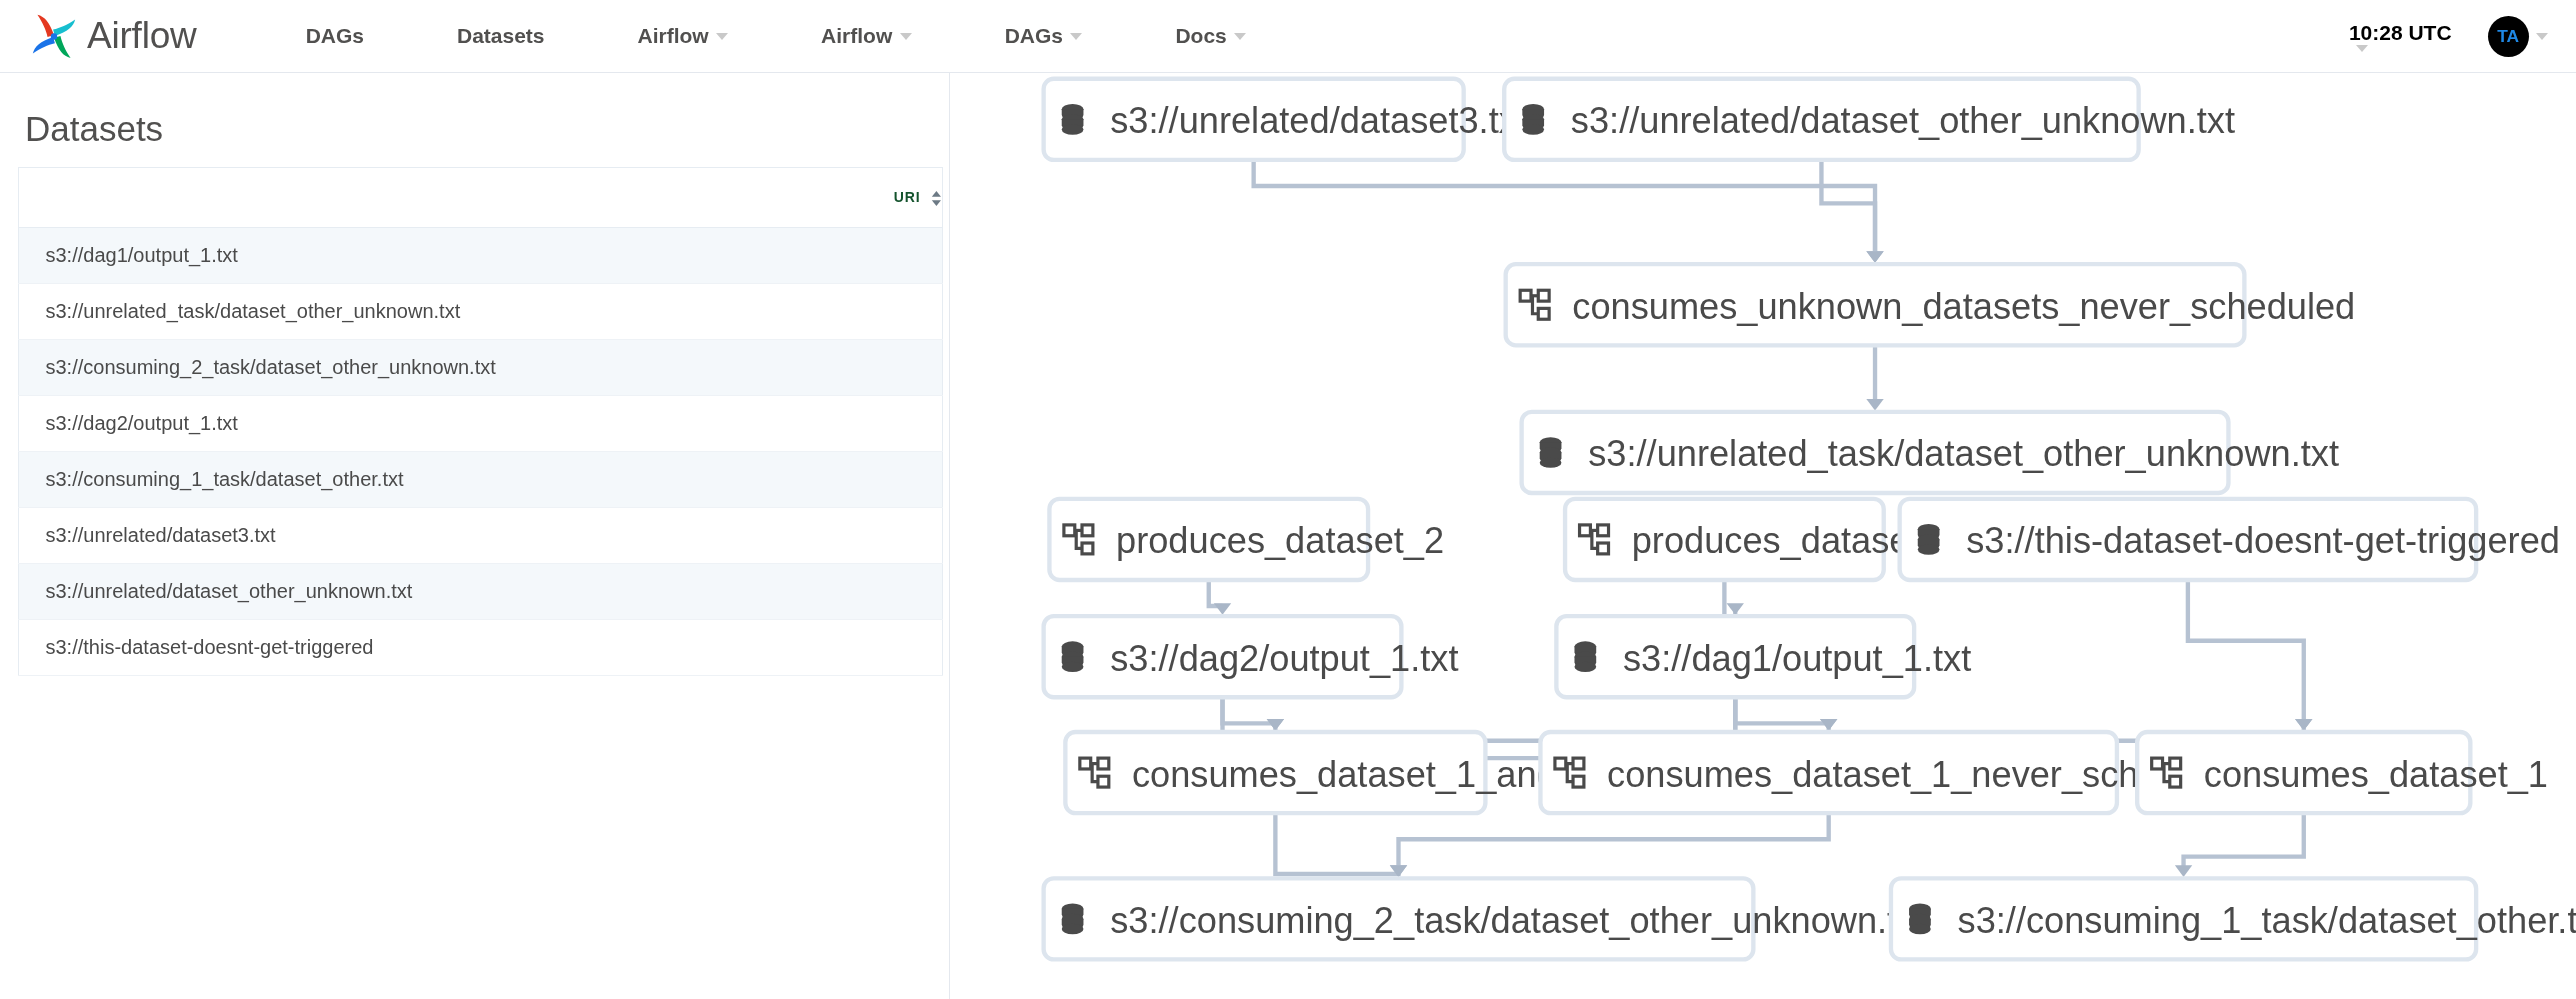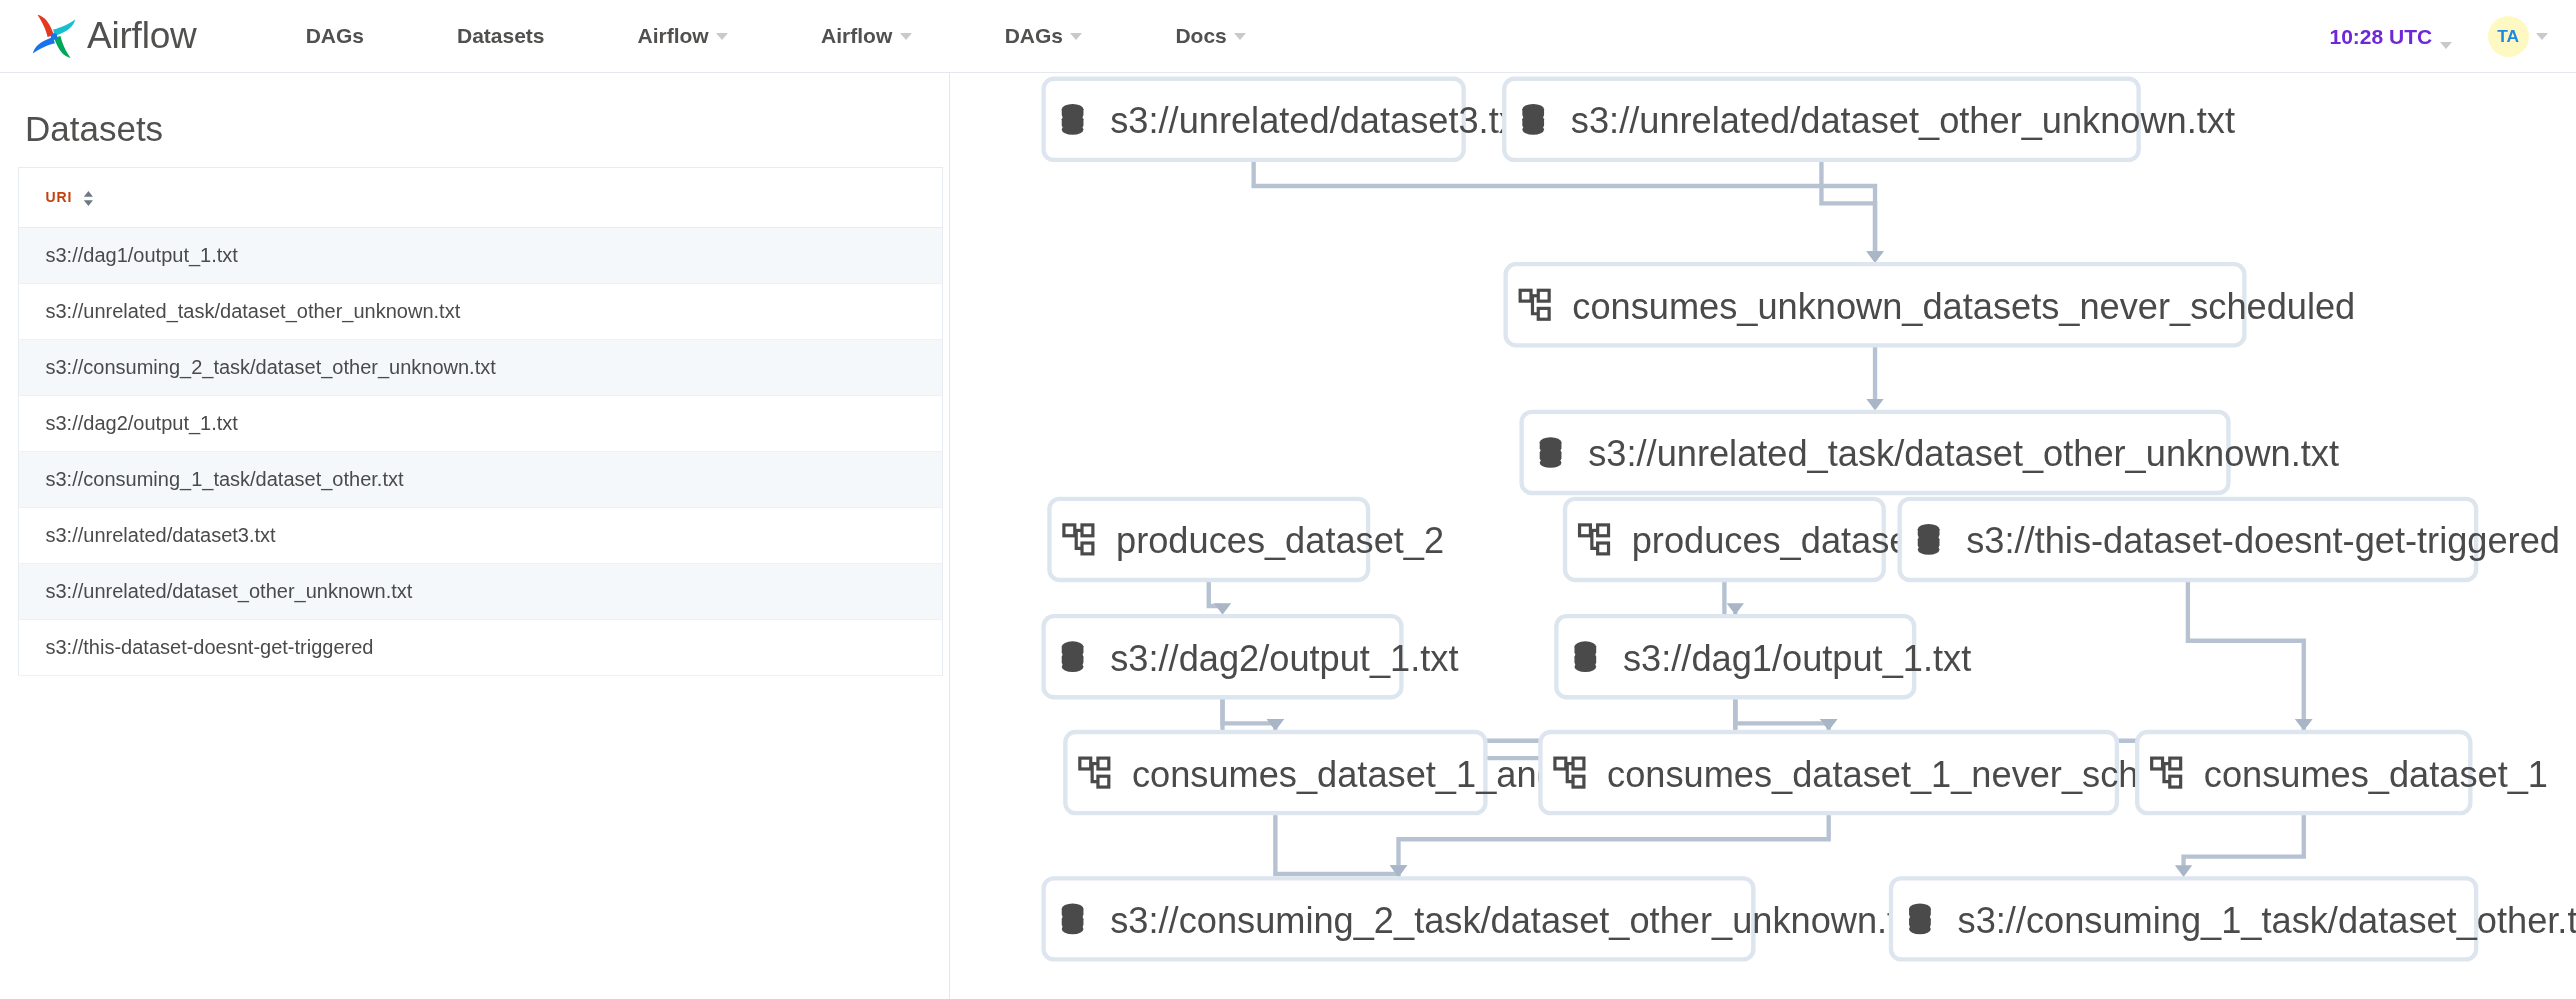--- a/index.html
+++ b/index.html
@@ -42,8 +42,8 @@
     display: flex; align-items: center;
   }
   .clock {
-    display: flex; align-items: flex-end;
-    font-size: 21px; font-weight: bold; color: #6d28d9;
+    display: flex; align-items: flex-start;
+    font-size: 21px; font-weight: bold; color: #000000; flex-direction: column;
   }
   .avatar-wrap { display: flex; align-items: center; margin-left: 36px; }
   .avatar {

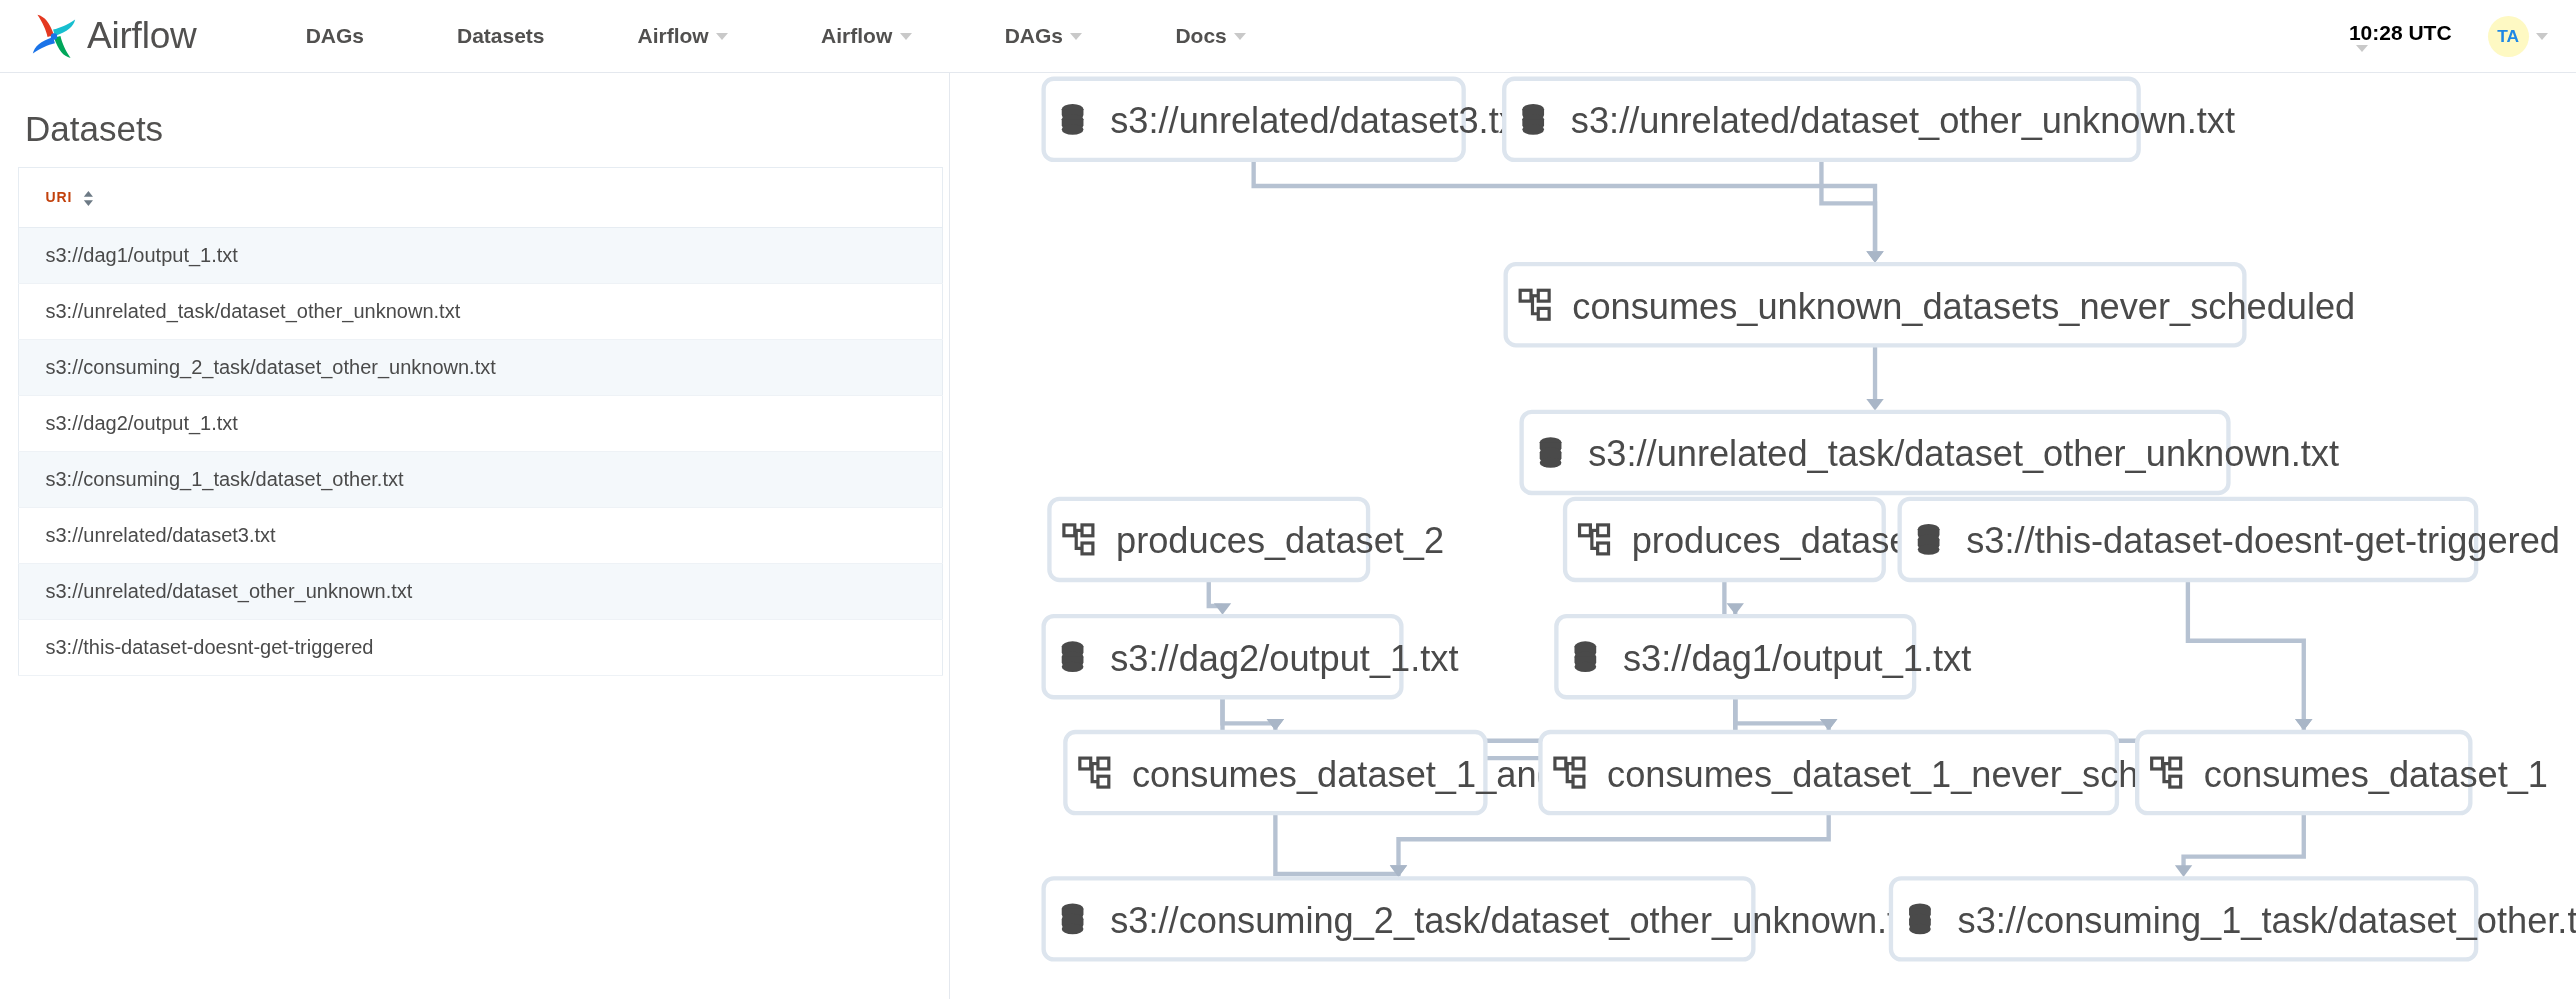--- a/index.html
+++ b/index.html
@@ -48,7 +48,7 @@
   .avatar-wrap { display: flex; align-items: center; margin-left: 36px; }
   .avatar {
     width: 41px; height: 41px; border-radius: 50%;
-    background: #fef9c3; color: #1f88e5;
+    background: #000000; color: #1f88e5;
     font-size: 17.4px; font-weight: bold;
     display: flex; align-items: center; justify-content: center;
   }

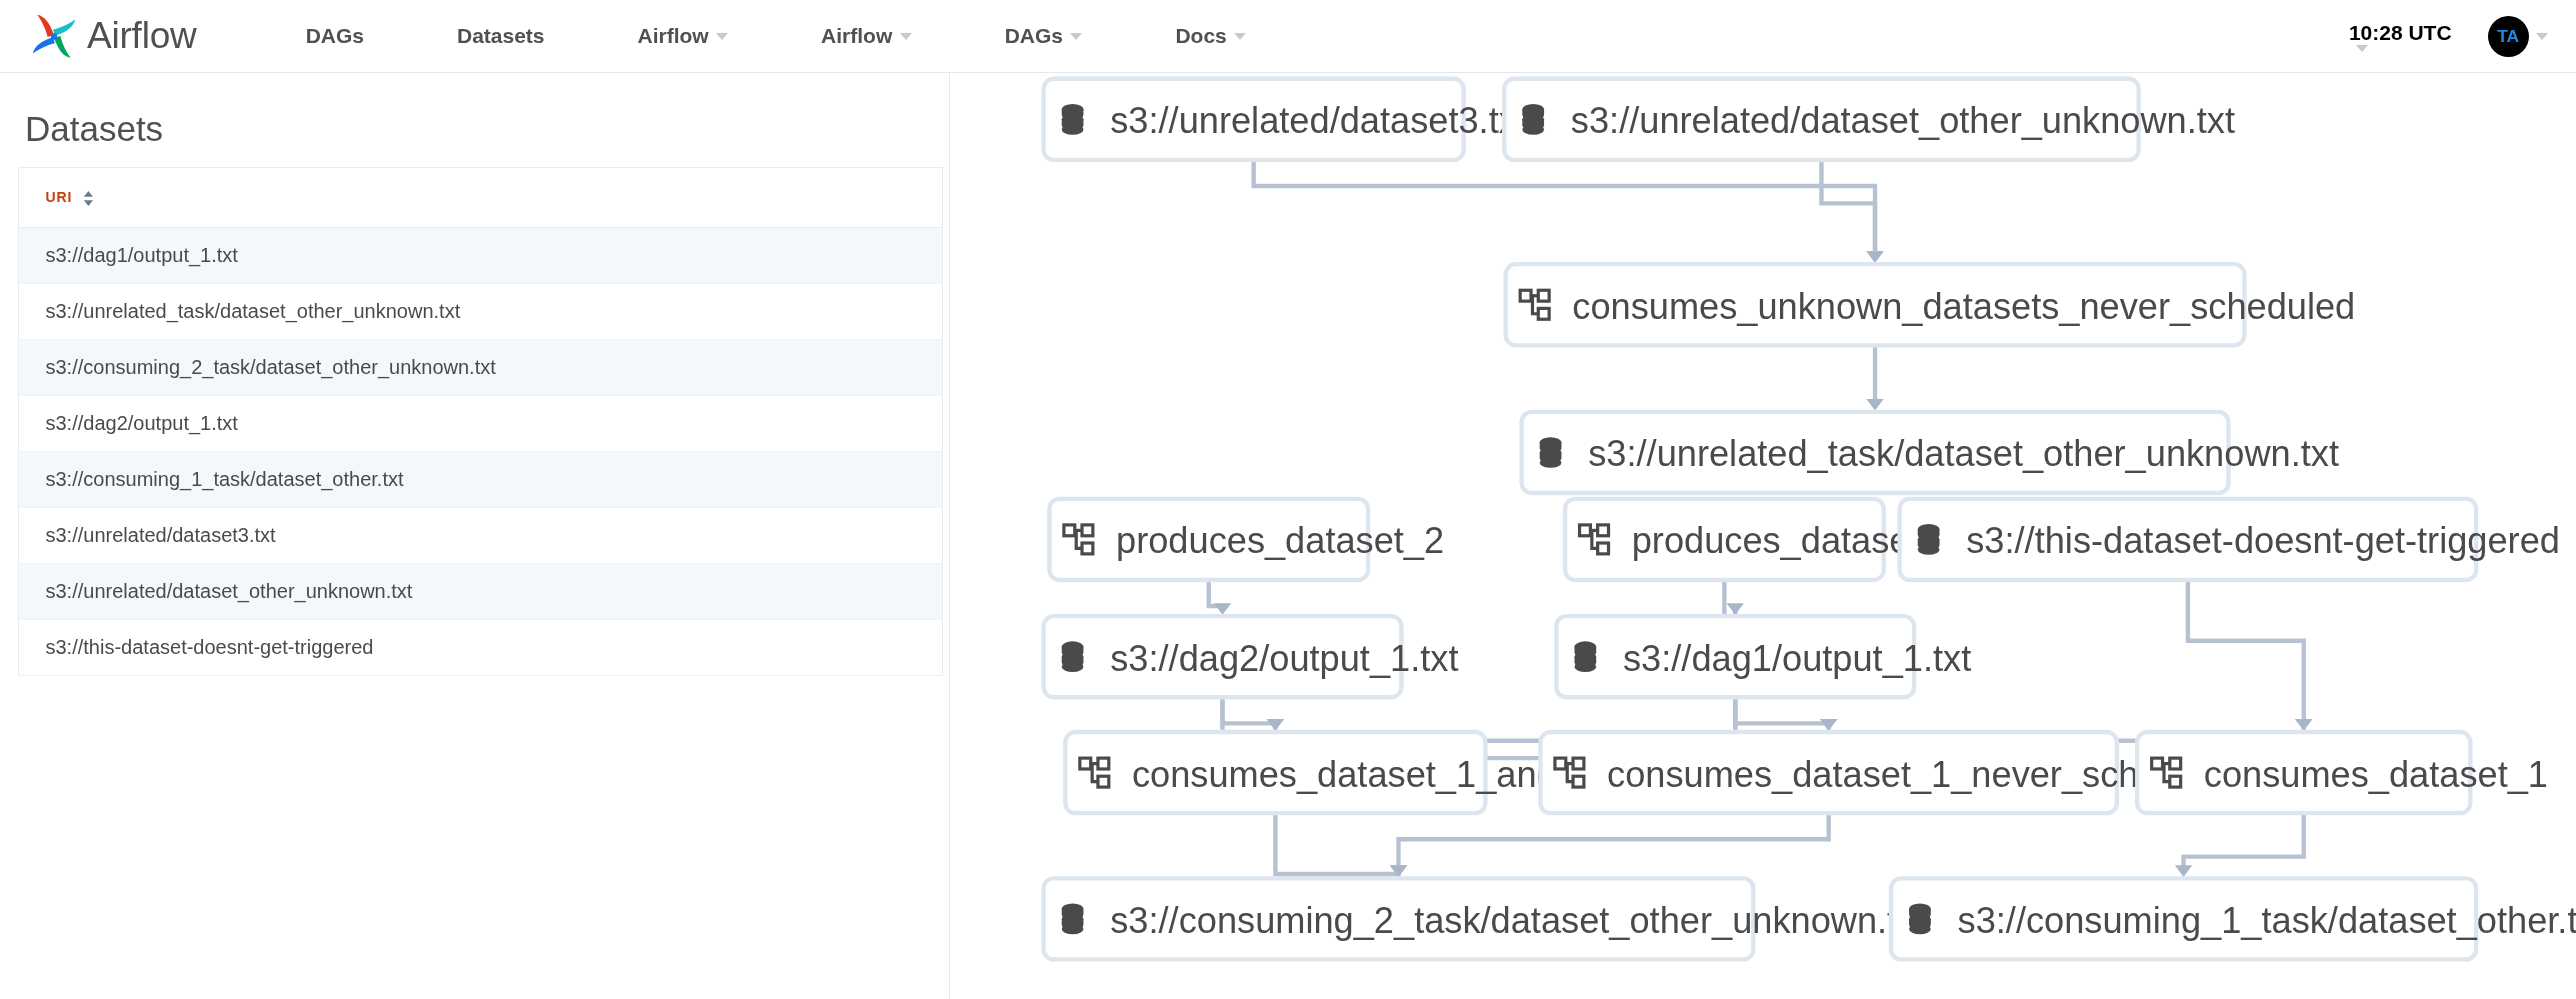--- a/index.html
+++ b/index.html
@@ -70,9 +70,9 @@
     border: 0.8px solid #e6ecf2;
   }
   .ds-table thead th {
-    text-align: left;
+    text-align: right;
     font-size: 14px; font-weight: bold; letter-spacing: 0.9px;
-    color: #c2410c; padding: 18px 0 18px 26.5px;
+    color: #14532d; padding: 18px 0 18px 26.5px;
     background: #ffffff;
     border-bottom: 0.8px solid #e6ecf2;
     height: 60px;

